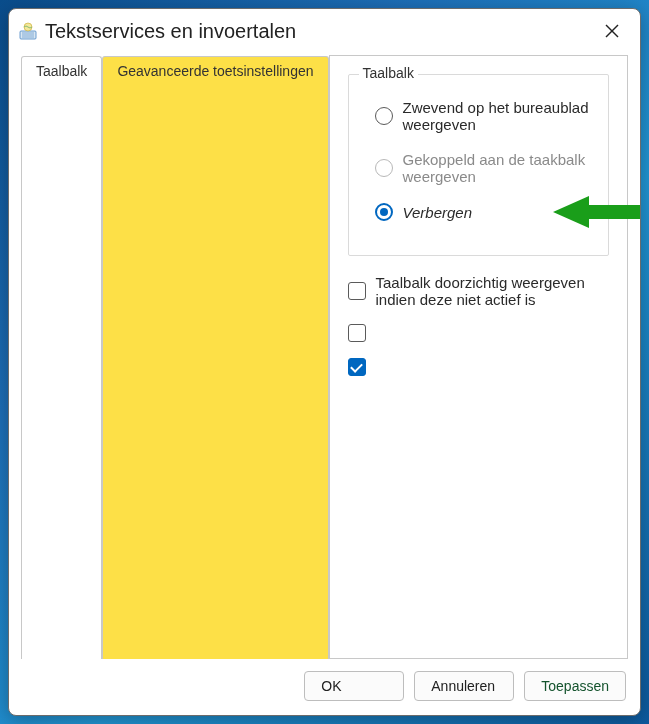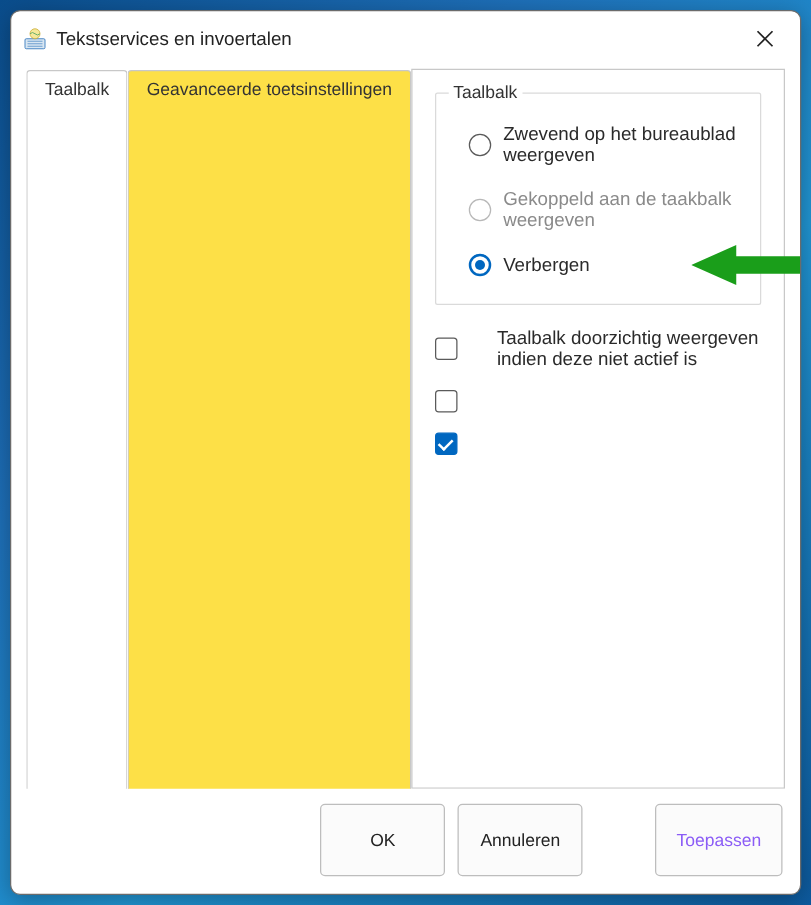--- a/index.html
+++ b/index.html
@@ -43,7 +43,7 @@
   }
   .titlebar .title {
     flex: 1;
-    font-size: 15px;
+    font-size: 20px;
     color: #222;
   }
   .close-btn {

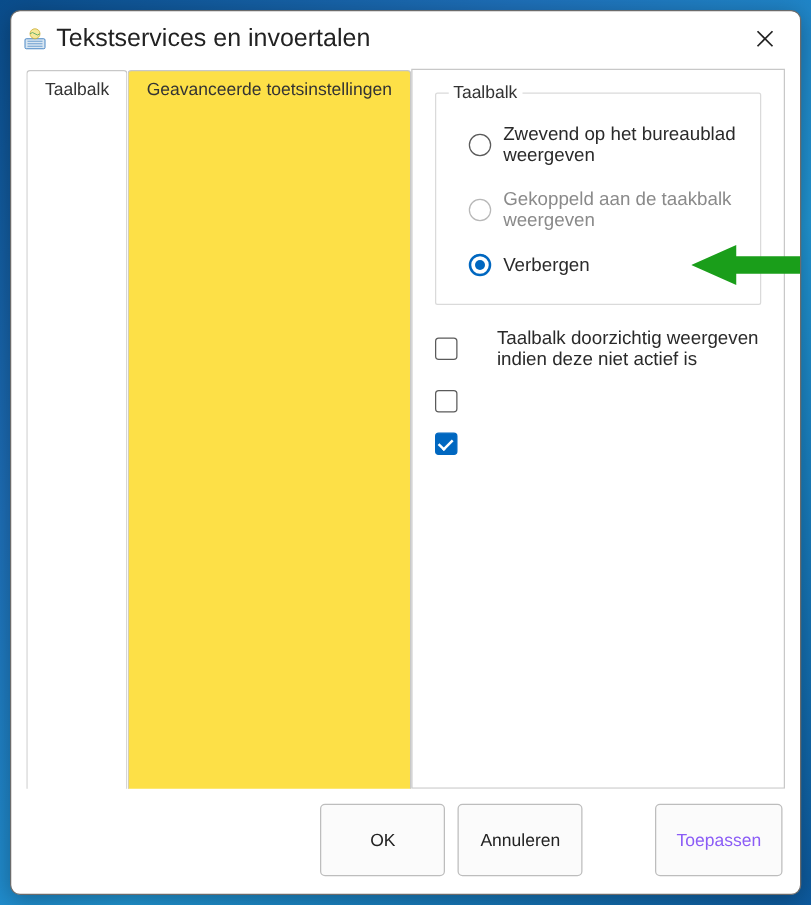--- a/index.html
+++ b/index.html
@@ -121,7 +121,7 @@
     position: relative;
     padding-left: 10px;
   }
-  .radio-row:last-child { margin-bottom: 4px; }
+  .radio-row:last-child { margin-bottom: 16px; font-style: italic; }
   .radio {
     width: 18px;
     height: 18px;

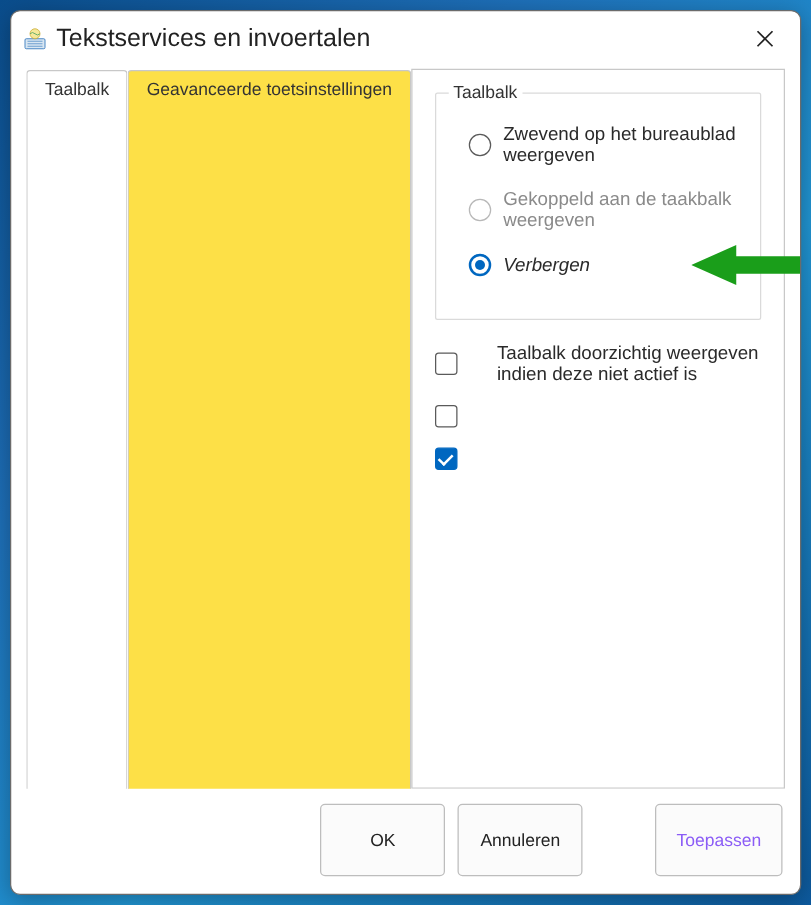--- a/index.html
+++ b/index.html
@@ -157,7 +157,6 @@
     align-items: center;
     margin: 0 0 16px 0;
     cursor: pointer;
-    gap: 22px;
   }
   .checkbox {
     width: 18px;

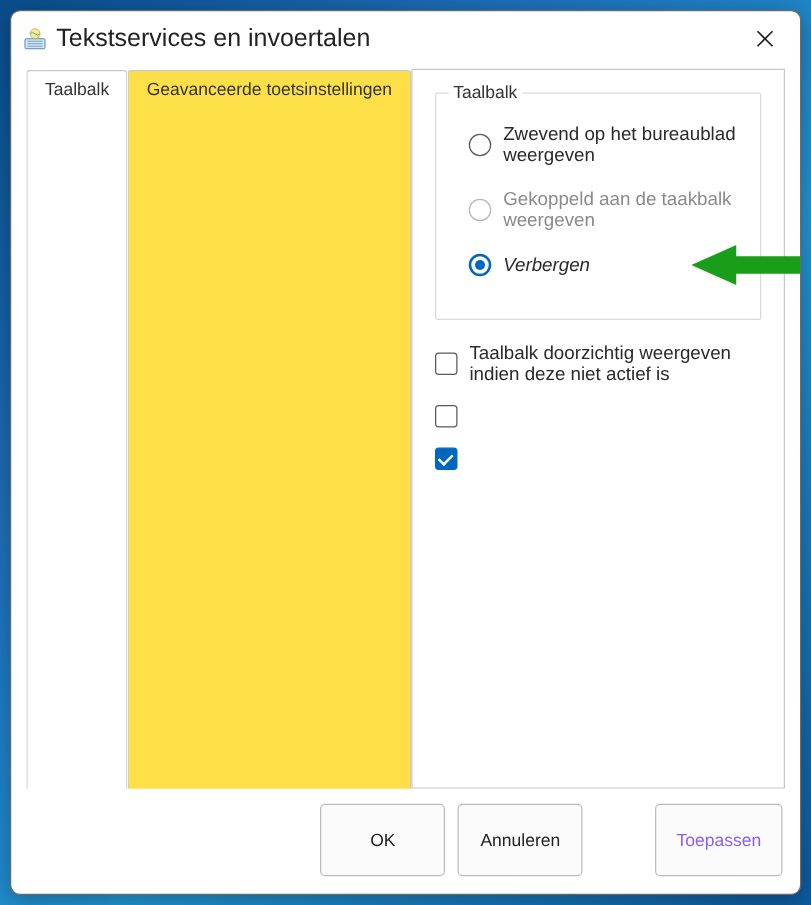--- a/index.html
+++ b/index.html
@@ -194,12 +194,11 @@
   }
   .btn {
     min-width: 100px;
-    padding: 20px 16px;
+    padding: 6px 16px;
     border: 1px solid #bdbdbd;
     background: #fbfbfb;
     border-radius: 4px;
     font-size: 14px;
-    text-align: center;
     cursor: pointer;
     color: #222;
   }

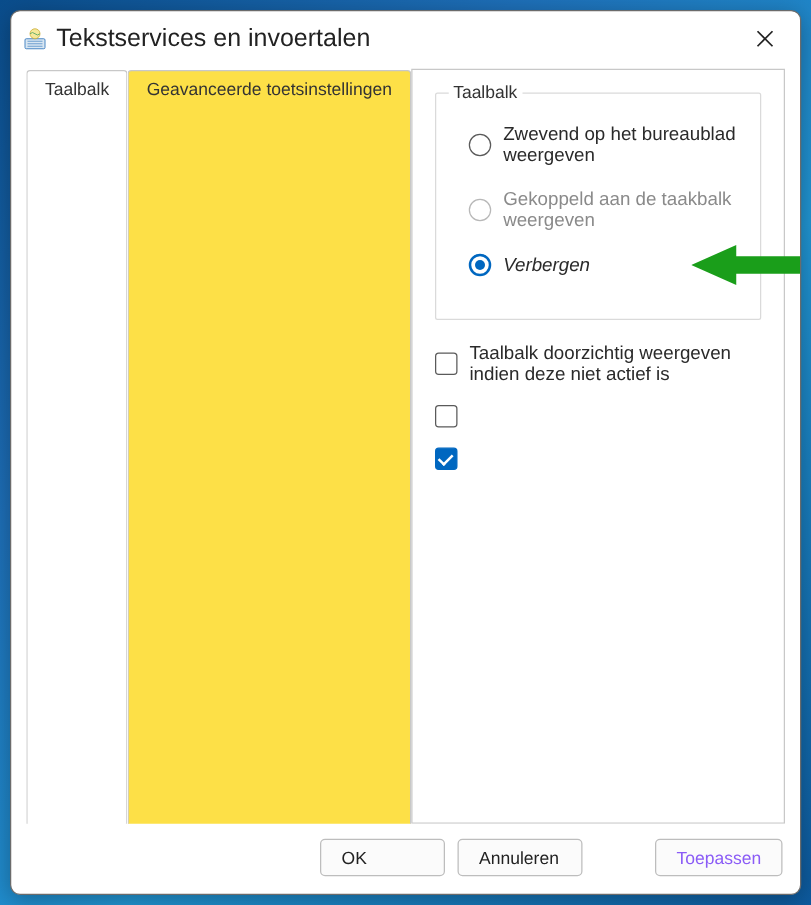--- a/index.html
+++ b/index.html
@@ -203,9 +203,8 @@
     color: #222;
   }
   .btn.disabled {
-    color: #8b5cf6;
+    color: #14532d;
     cursor: default;
-    margin-left: 48px;
   }
   .arrow {
     position: absolute;

